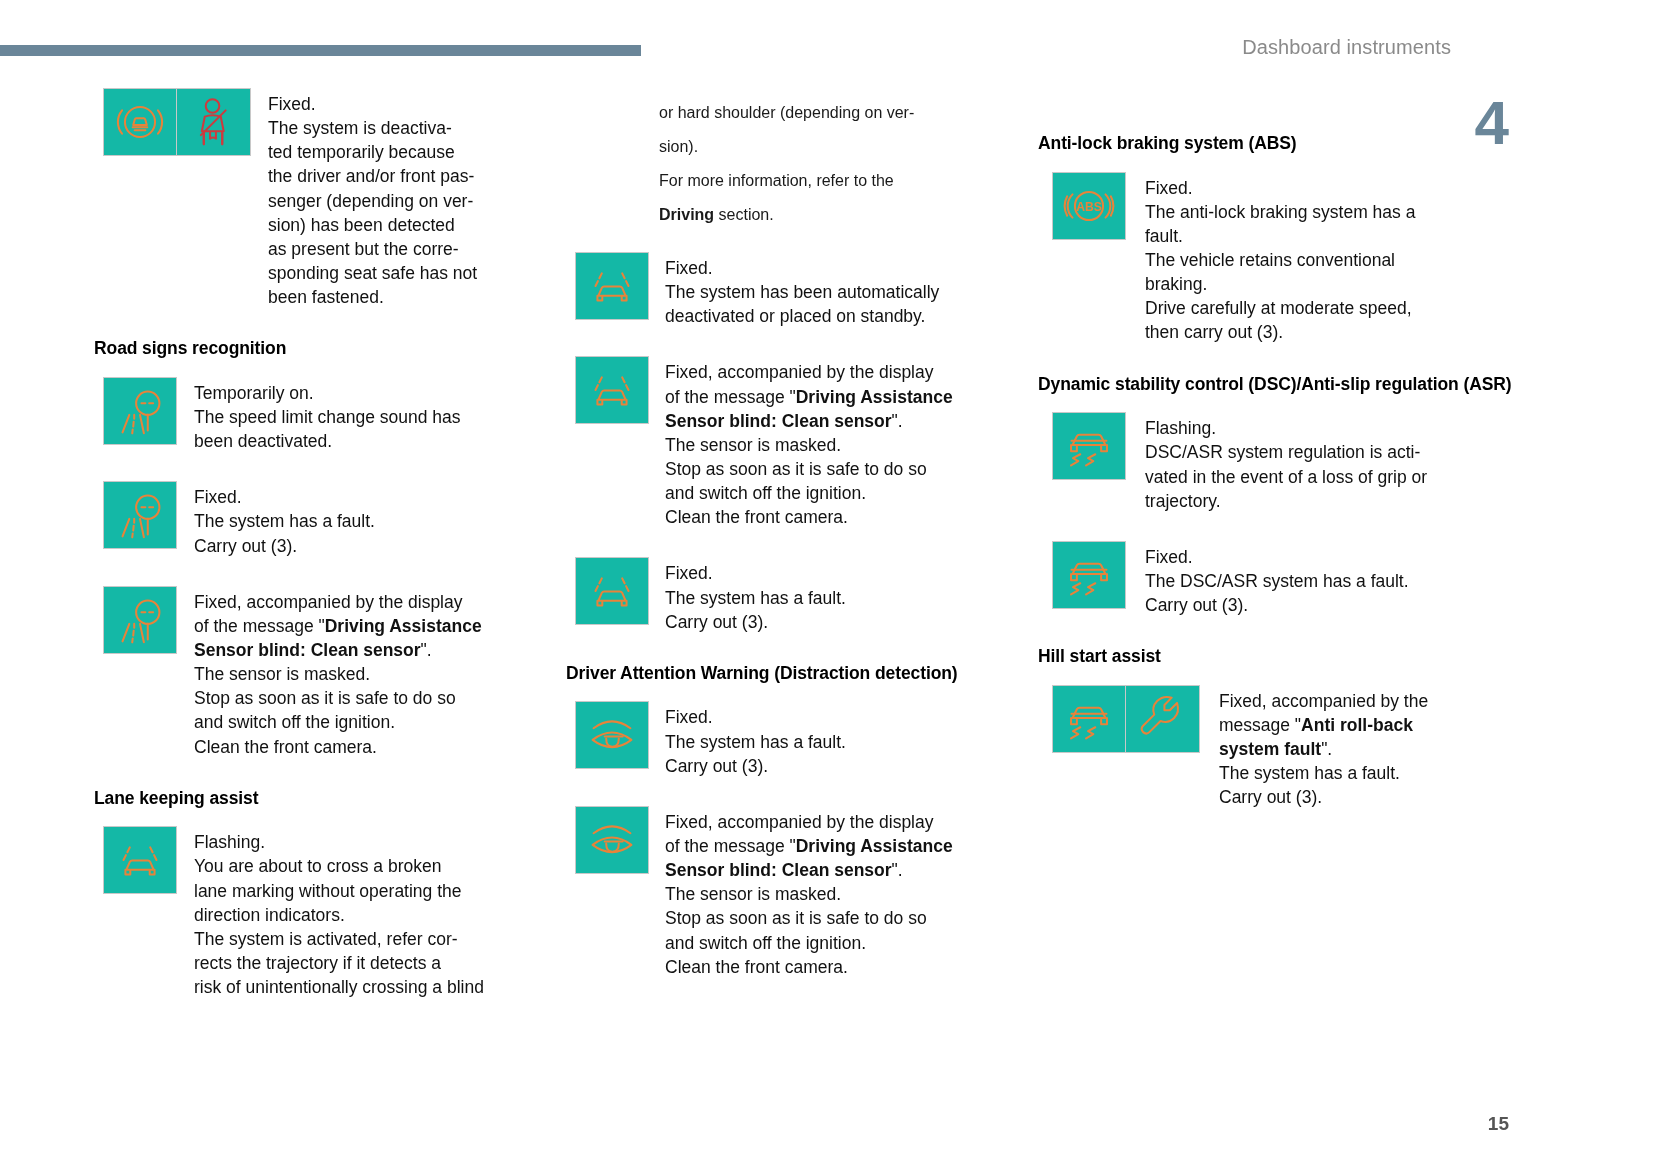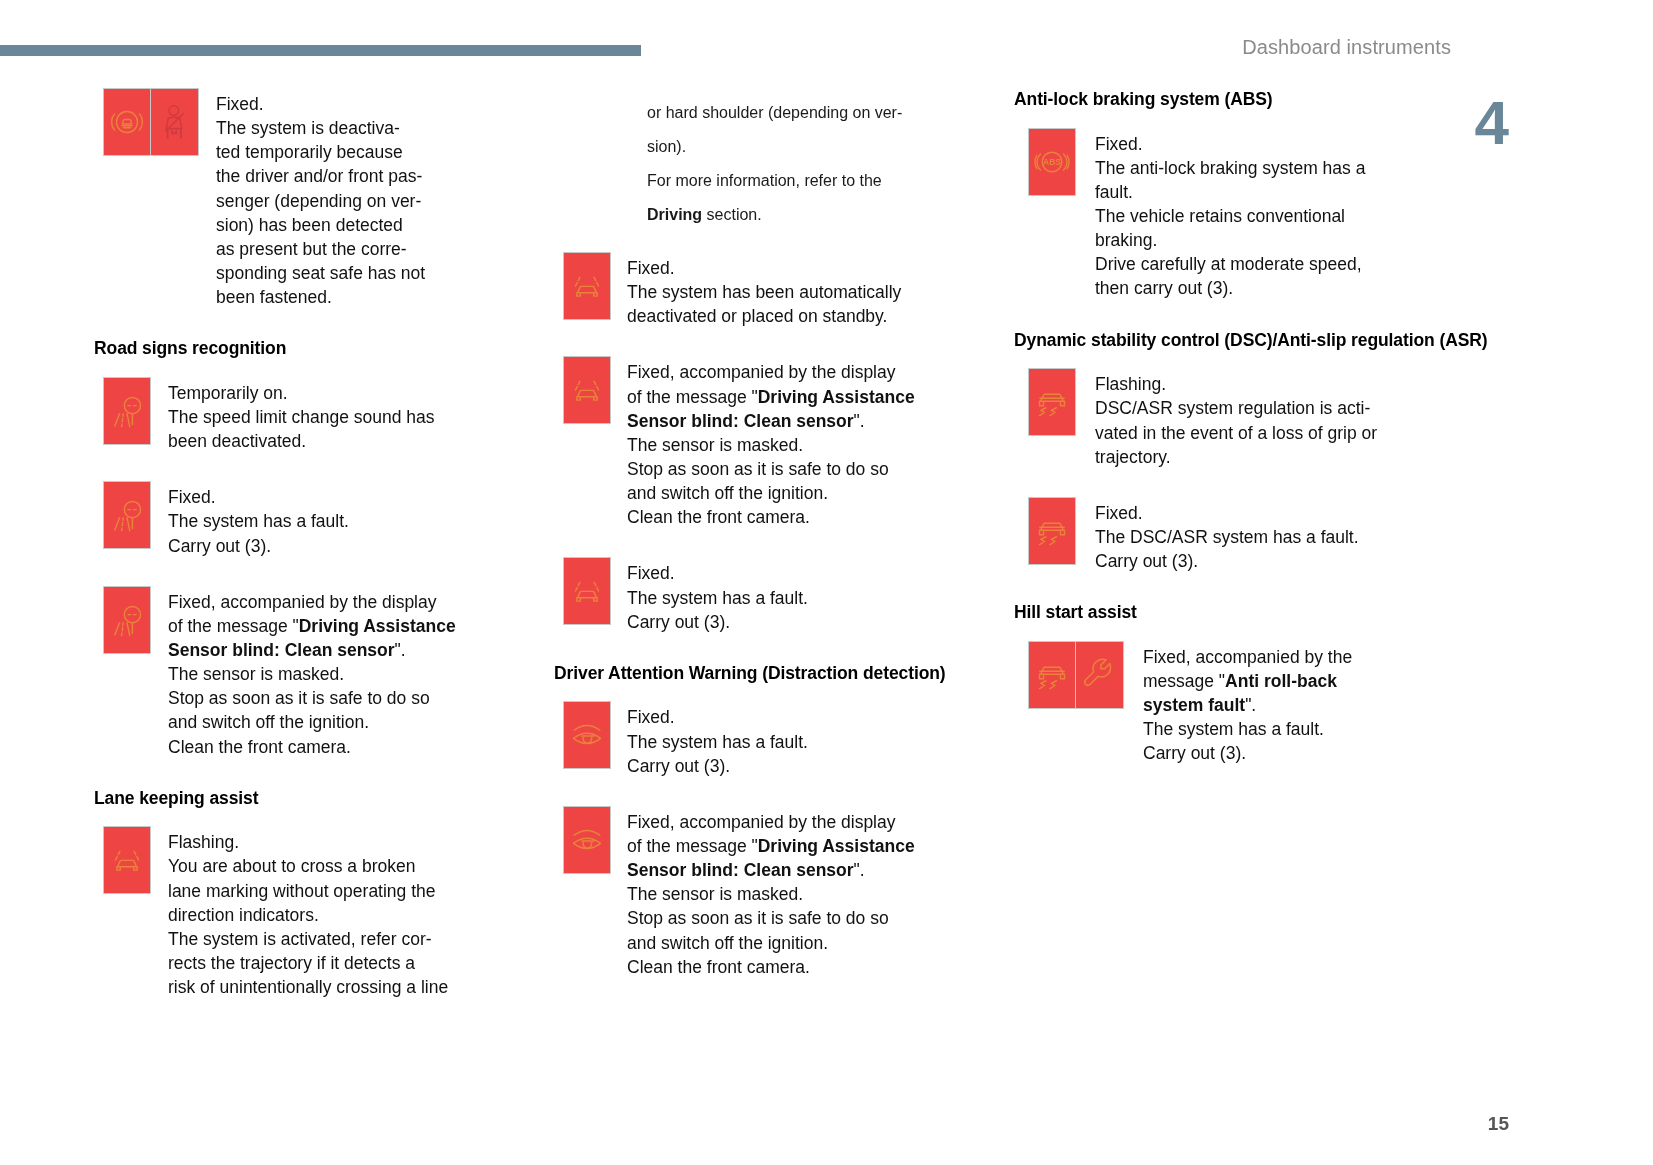--- a/index.html
+++ b/index.html
@@ -33,7 +33,7 @@
     position:absolute;left:94px;top:88px;
     width:1420px;
     display:flex;
-    gap:0px;
+    gap:12px;
   }
   .col{width:460px;flex:0 0 460px;}
   .col.c3{width:500px;flex:0 0 500px;}

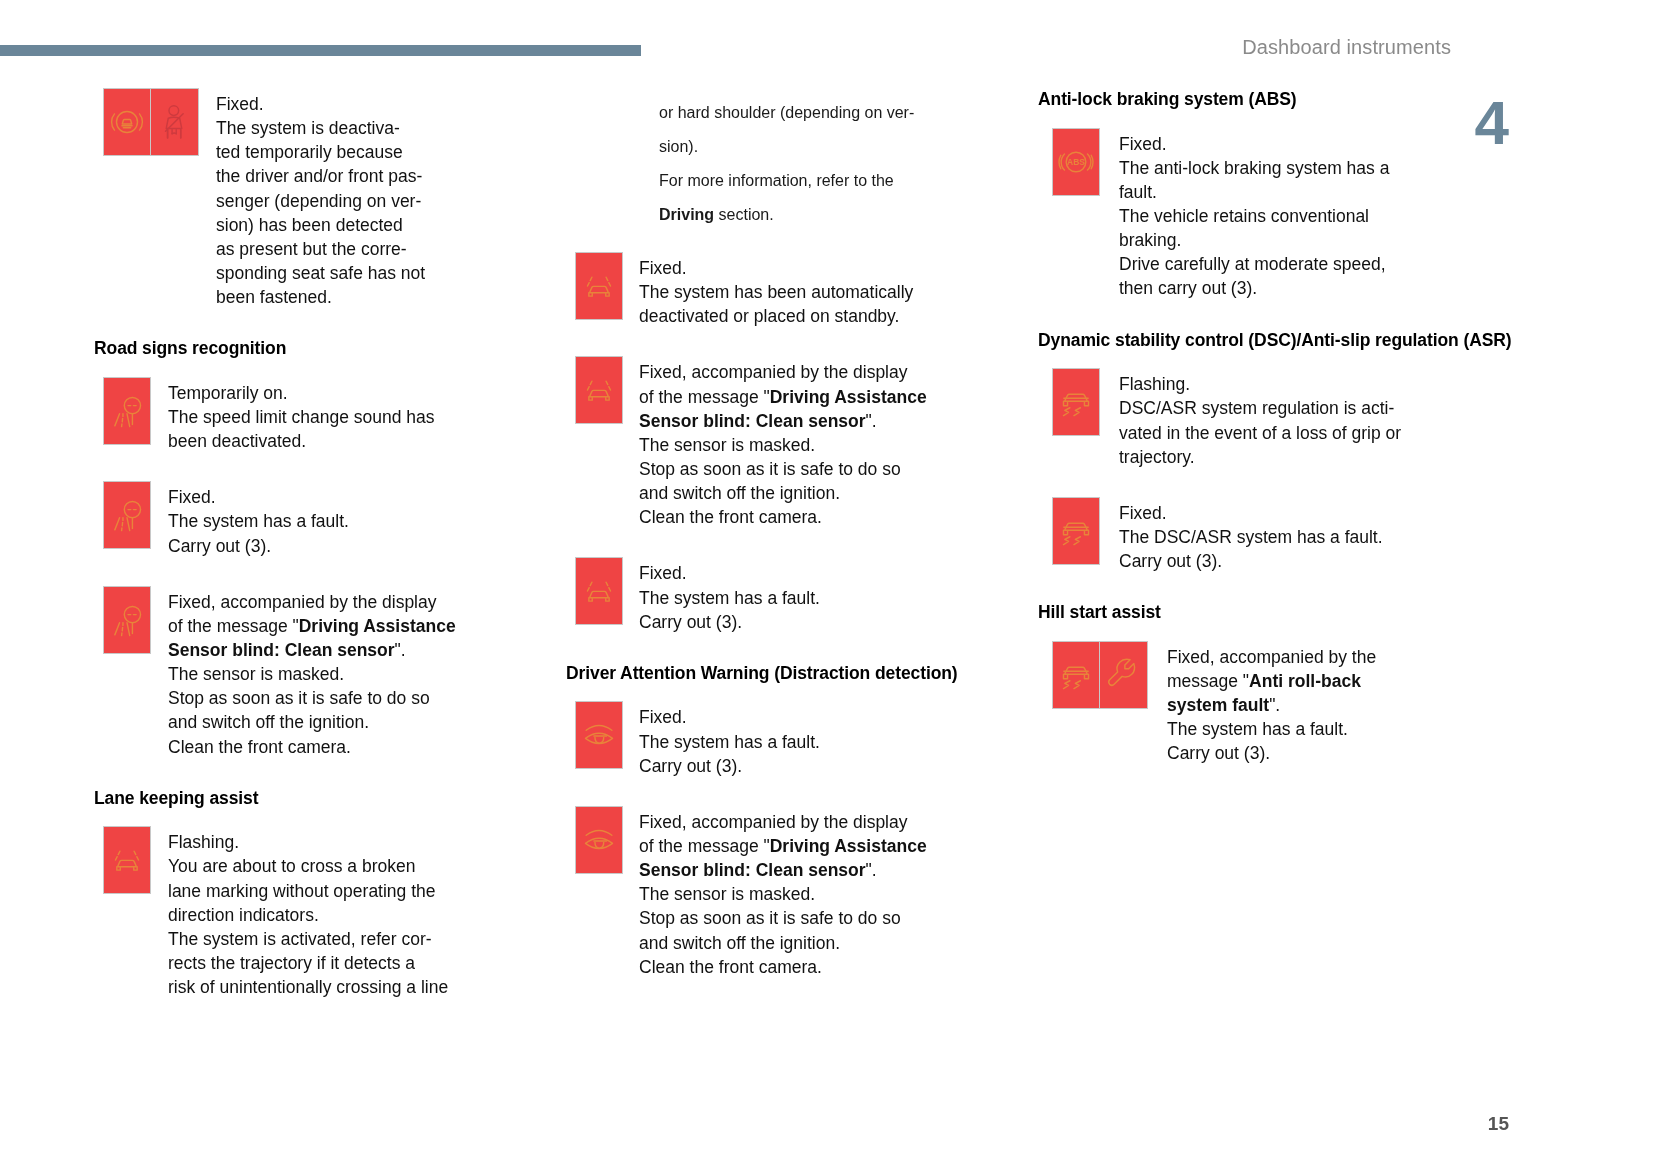--- a/index.html
+++ b/index.html
@@ -36,7 +36,7 @@
     gap:12px;
   }
   .col{width:460px;flex:0 0 460px;}
-  .col.c3{width:500px;flex:0 0 500px;}
+  .col.c3{width:500px;flex:0 0 500px;margin-top:44px;}
 
   h2.section{
     font-size:17.5px;font-weight:bold;color:#000;

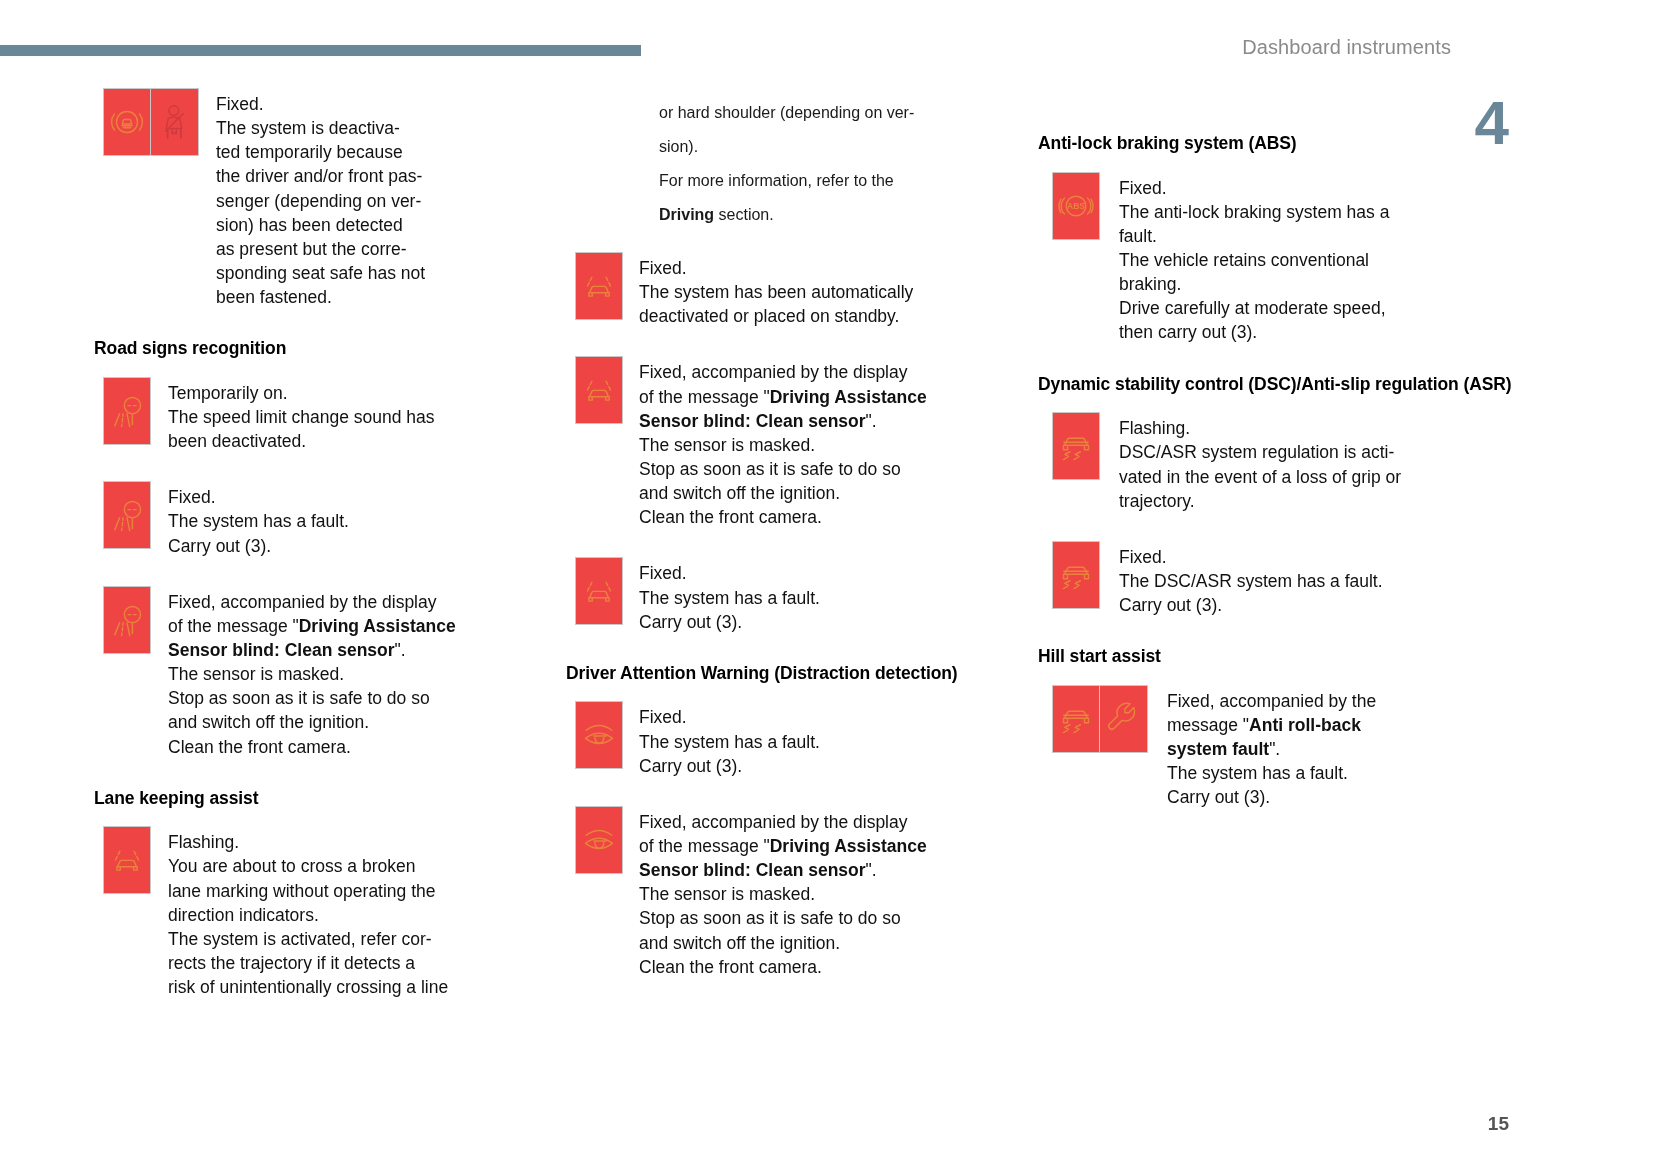--- a/index.html
+++ b/index.html
@@ -56,11 +56,11 @@
 
   
   .ibox{
-    width:48px;height:68px;
+    width:74px;height:68px;
     border:1px solid #c8c8c8;
     box-sizing:border-box;
     display:block;
-    background:#ef4444;
+    background:#14b8a6;
     text-decoration:underline;
   }
   .ibox + .ibox{border-left:none;}

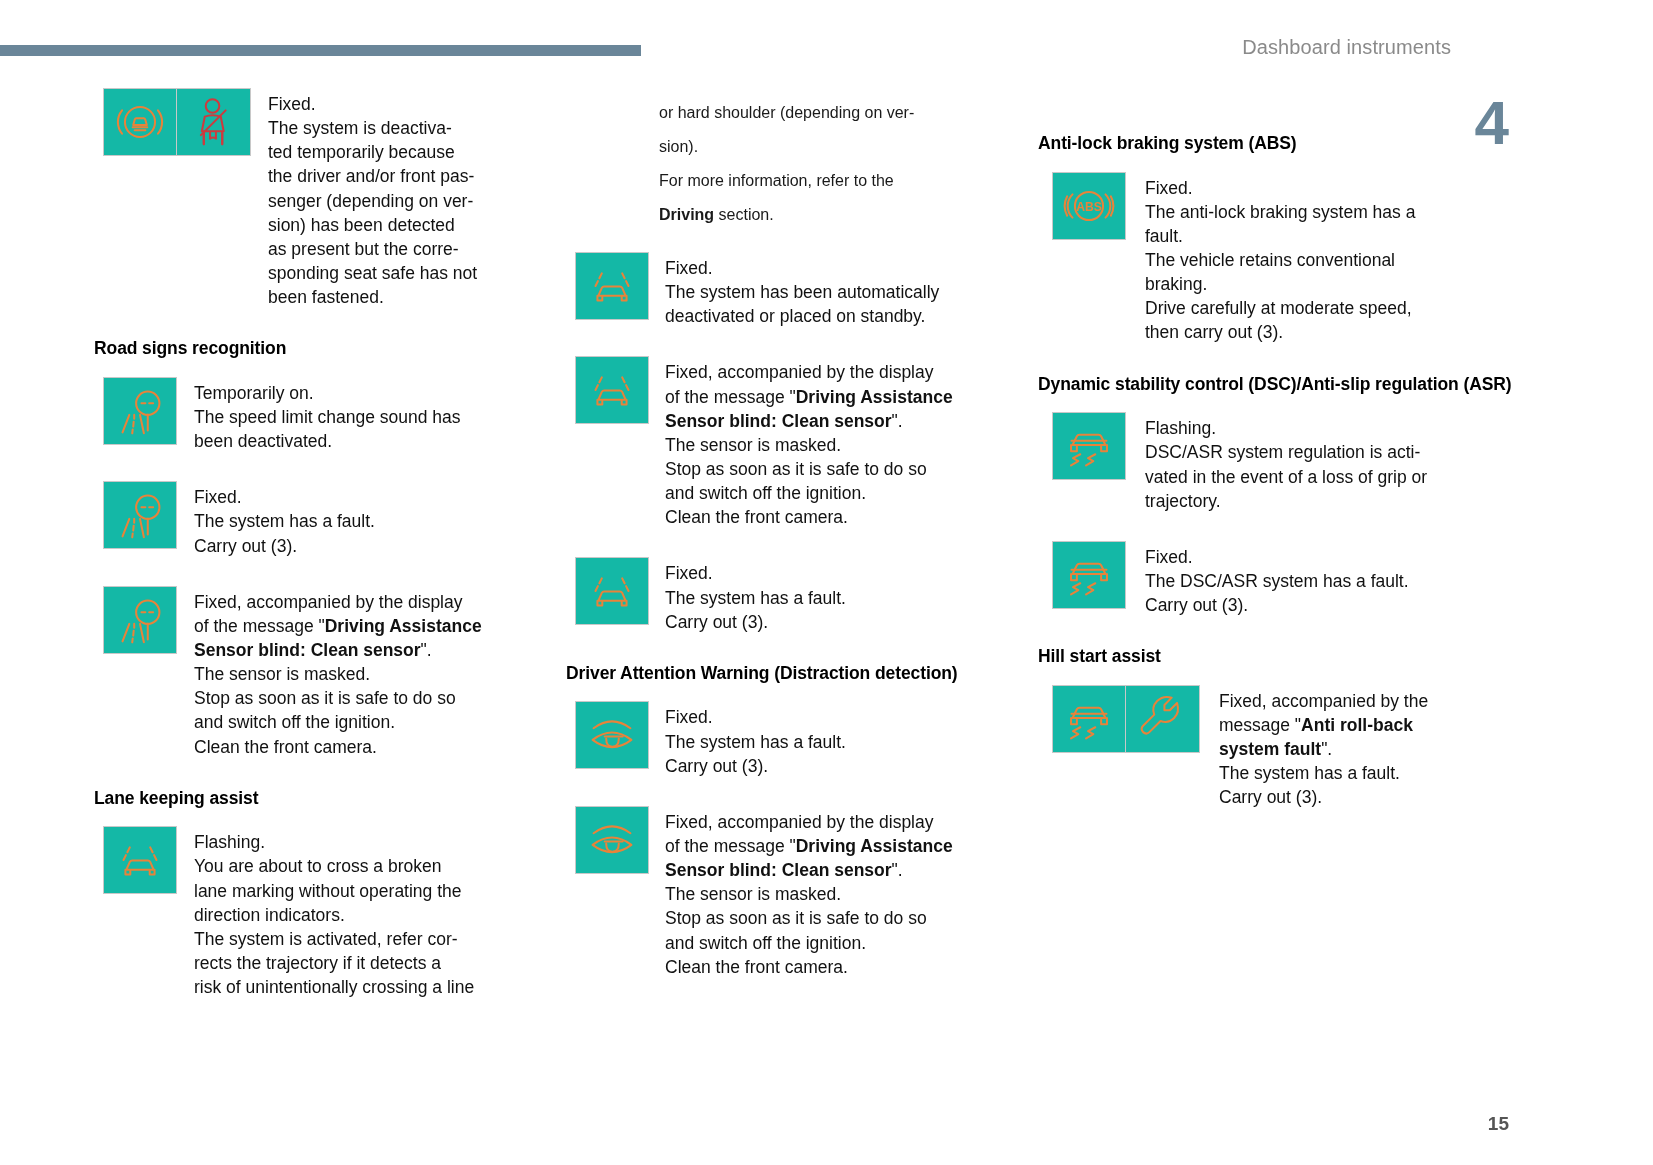--- a/index.html
+++ b/index.html
@@ -210,7 +210,7 @@
           <p>direction indicators.</p>
           <p>The system is activated, refer cor-</p>
           <p>rects the trajectory if it detects a</p>
-          <p>risk of unintentionally crossing a line</p>
+          <p>risk of unintentionally crossing a blind</p>
         </div>
       </div>
     </div>

